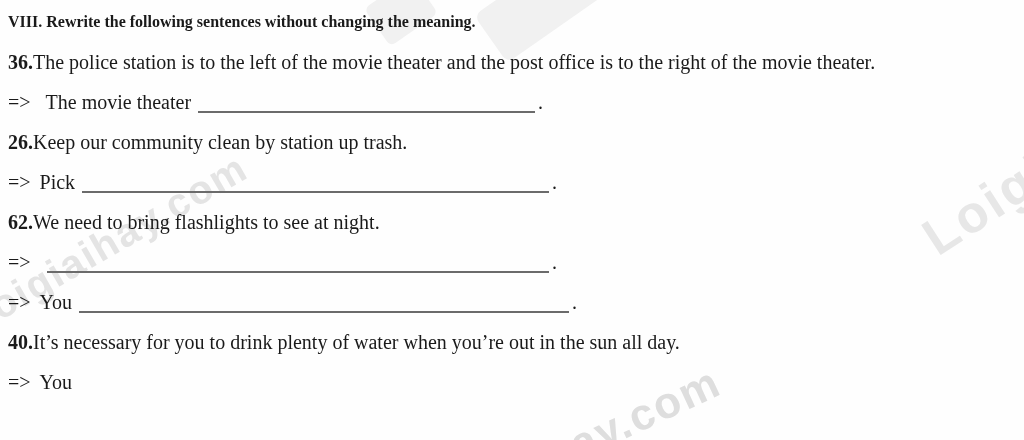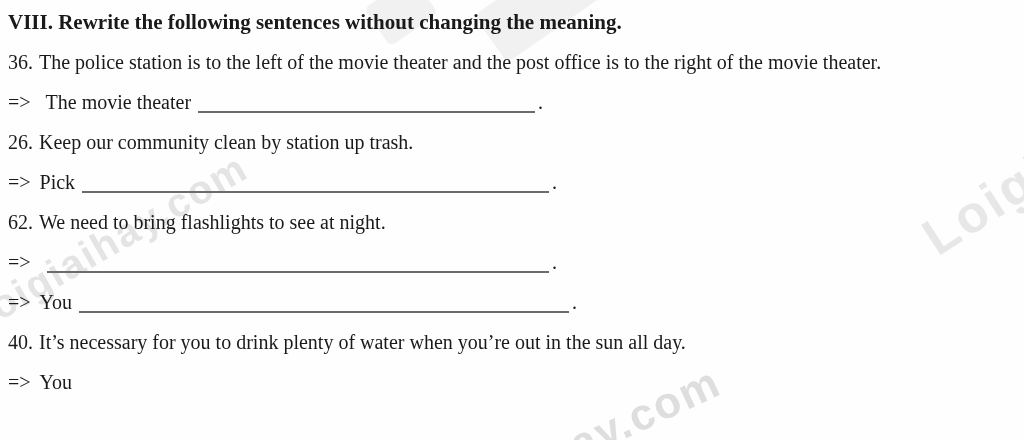--- a/index.html
+++ b/index.html
@@ -35,7 +35,7 @@
     height:40px;line-height:40px;white-space:nowrap;
     font-size:20px;
   }
-  .row.heading{font-weight:bold;font-size:21px;}
+  .row.heading{font-weight:bold;font-size:16px;}
   .num{font-weight:normal;margin-right:6px;text-align:right;}
   .answer{display:flex;align-items:baseline;}
   .arrow{margin-right:9px;}

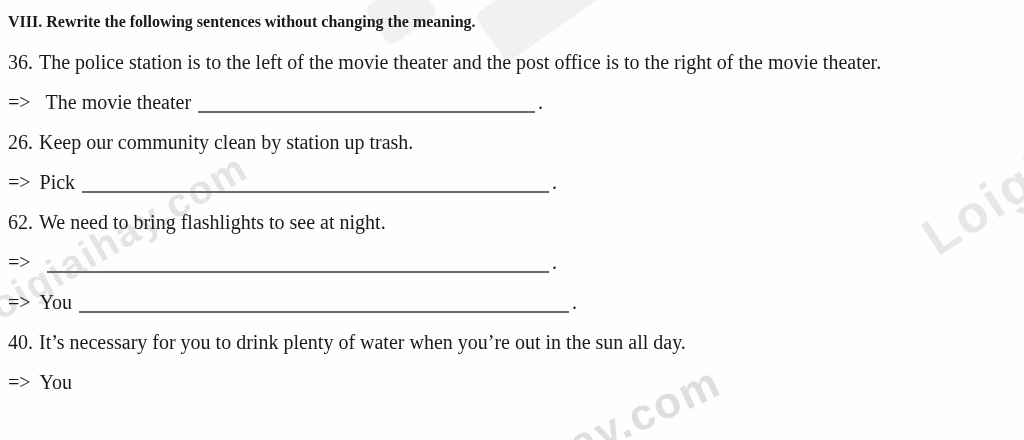--- a/index.html
+++ b/index.html
@@ -36,7 +36,7 @@
     font-size:20px;
   }
   .row.heading{font-weight:bold;font-size:16px;}
-  .num{font-weight:normal;margin-right:6px;text-align:right;}
+  .num{font-weight:bold;text-align:right;}
   .answer{display:flex;align-items:baseline;}
   .arrow{margin-right:9px;}
   .answer-36 .arrow{margin-right:15px;}

